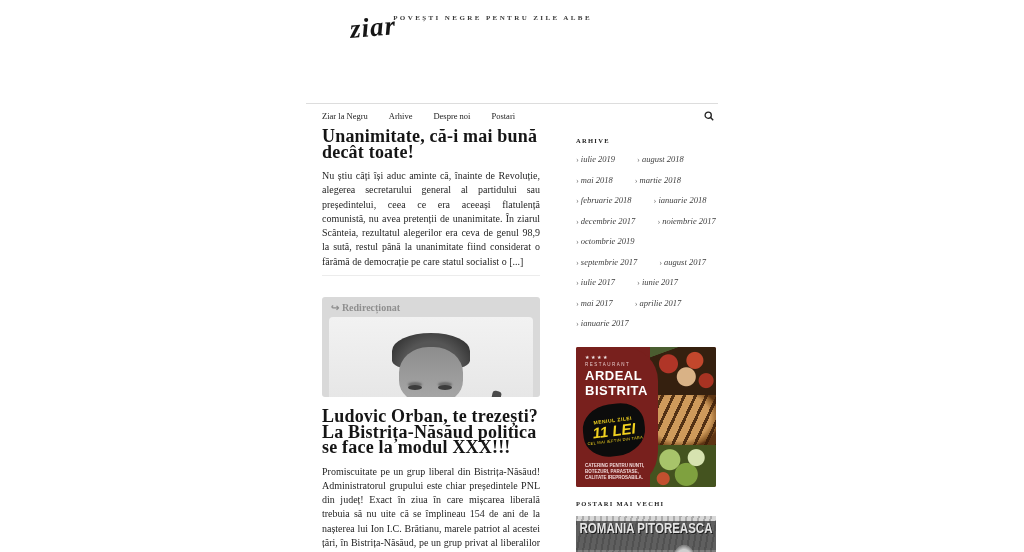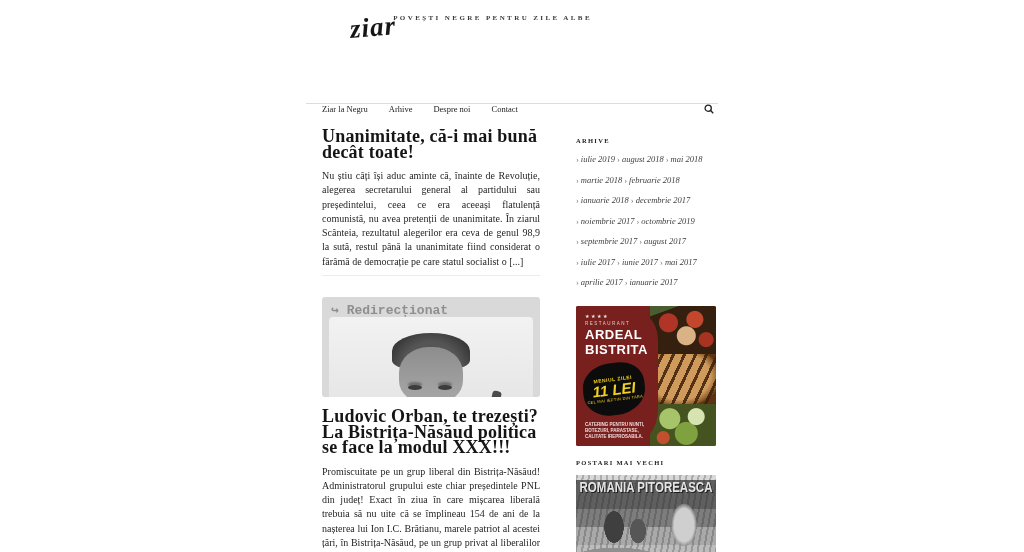--- a/index.html
+++ b/index.html
@@ -16,7 +16,7 @@
   .tagline { margin-top:4px; text-align:right; font-size:7px; letter-spacing:2.4px; color:#3a3a3a; font-weight:700; }
 
   
-  .main-nav { border-top:1px solid #ddd; height:18px; display:flex; align-items:flex-start; gap:21px; padding:0 4px 0 16px; font-size:8.5px; color:#222; }
+  .main-nav { border-top:1px solid #ddd; height:18px; display:flex; align-items:flex-end; gap:21px; padding:0 4px 0 16px; font-size:8.5px; color:#222; }
   .nav-item { cursor:pointer; }
   .search-btn { margin-left:auto; display:flex; align-items:center; }
   .search-btn svg { display:block; }

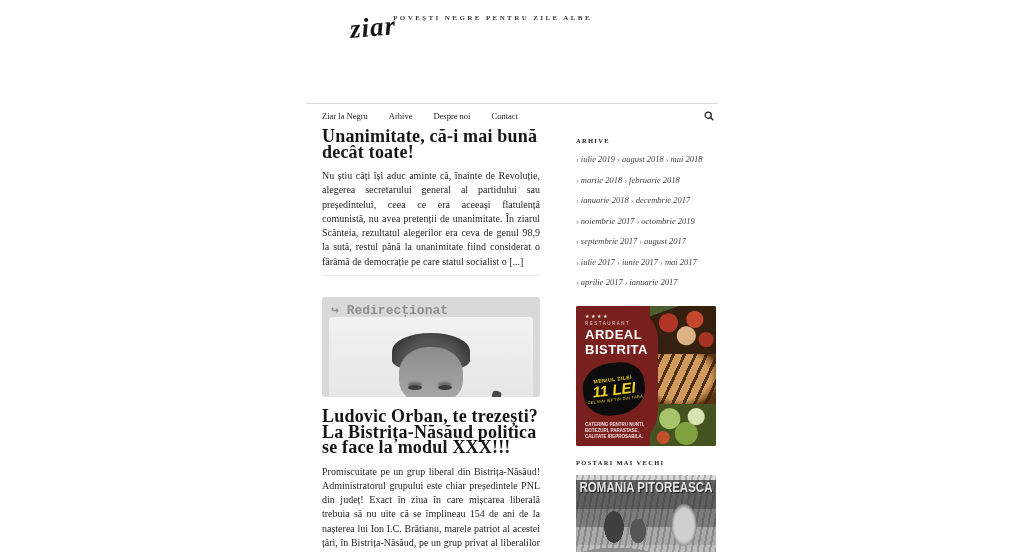--- a/index.html
+++ b/index.html
@@ -110,7 +110,7 @@
     <span class="nav-item">Ziar la Negru</span>
     <span class="nav-item">Arhive</span>
     <span class="nav-item">Despre noi</span>
-    <span class="nav-item">Contact</span>
+    <span class="nav-item">Postari</span>
     <span class="search-btn">
       <svg width="10" height="10" viewBox="0 0 10 10">
           <circle cx="4.2" cy="4.2" r="3.1" fill="none" stroke="#222" stroke-width="1.3"></circle>

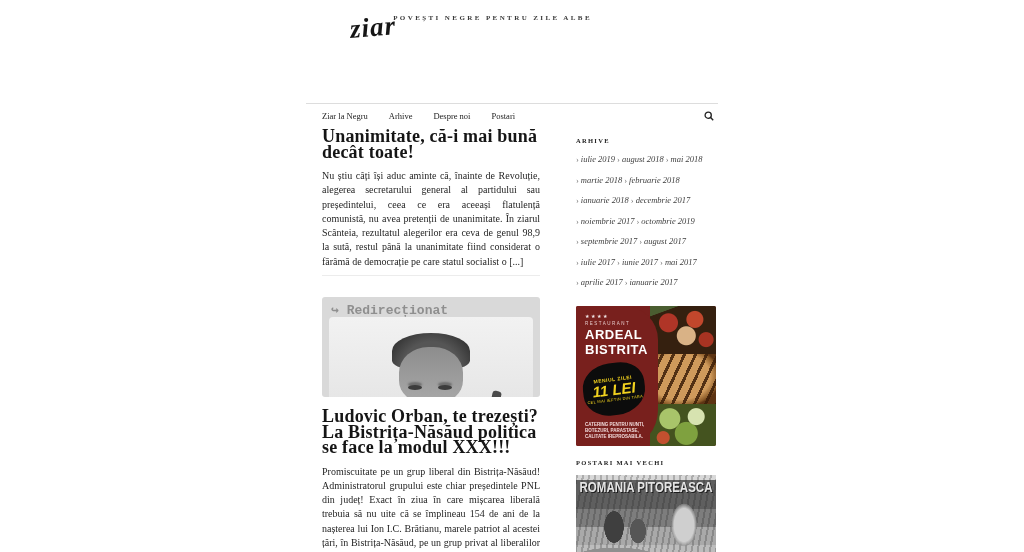--- a/index.html
+++ b/index.html
@@ -46,7 +46,7 @@
   
   .widget-title { font-size:6.5px; font-weight:700; letter-spacing:1.3px; text-transform:uppercase; color:#242424; }
   .side-col .widget-title.first { margin-top:9px; }
-  .archive-list { margin-top:5px; display:flex; flex-wrap:wrap; column-gap:2px; font-style:italic; font-size:8.5px; line-height:20.5px; color:#3e3e3e; }
+  .archive-list { margin-top:5px; display:flex; flex-wrap:wrap; column-gap:22px; font-style:italic; font-size:8.5px; line-height:20.5px; color:#3e3e3e; }
   .archive-link { white-space:nowrap; cursor:pointer; }
   .archive-link .marker { font-style:normal; color:#777; margin-right:2px; }
 

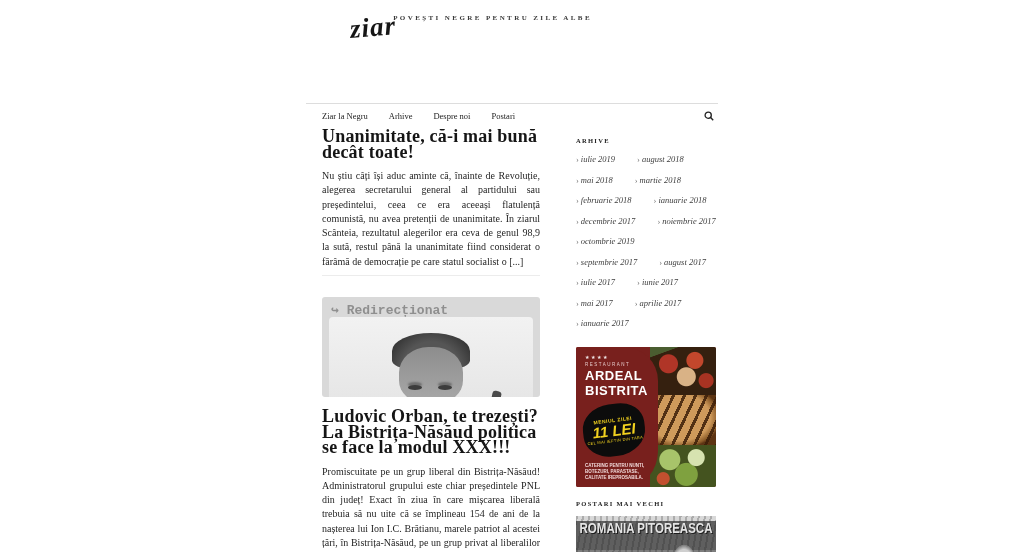--- a/index.html
+++ b/index.html
@@ -33,7 +33,7 @@
 
   
   .fb-post { margin-top:21px; height:100px; background:#d9d9d9; border-radius:3px; position:relative; overflow:hidden; }
-  .fb-label { font-family:Liberation Mono, monospace; font-size:13px; font-weight:700; color:#8f8f8f; padding:5px 0 0 9px; }
+  .fb-label { font-family:Liberation Serif, serif; font-size:10px; font-weight:700; color:#8f8f8f; padding:5px 0 0 9px; }
   .fb-card { position:absolute; left:7px; right:7px; top:20px; bottom:-4px; background:linear-gradient(#f2f2f2,#e6e6e6); border-radius:4px; overflow:hidden; }
   .face { position:absolute; left:50%; top:10px; transform:translateX(-50%); width:90px; height:90px; }
   .face .hair { position:absolute; left:6px; top:6px; width:78px; height:36px; background:radial-gradient(ellipse at 50% 110%, #555 0 55%, #232323 100%); border-radius:50% 50% 24% 24%; }

